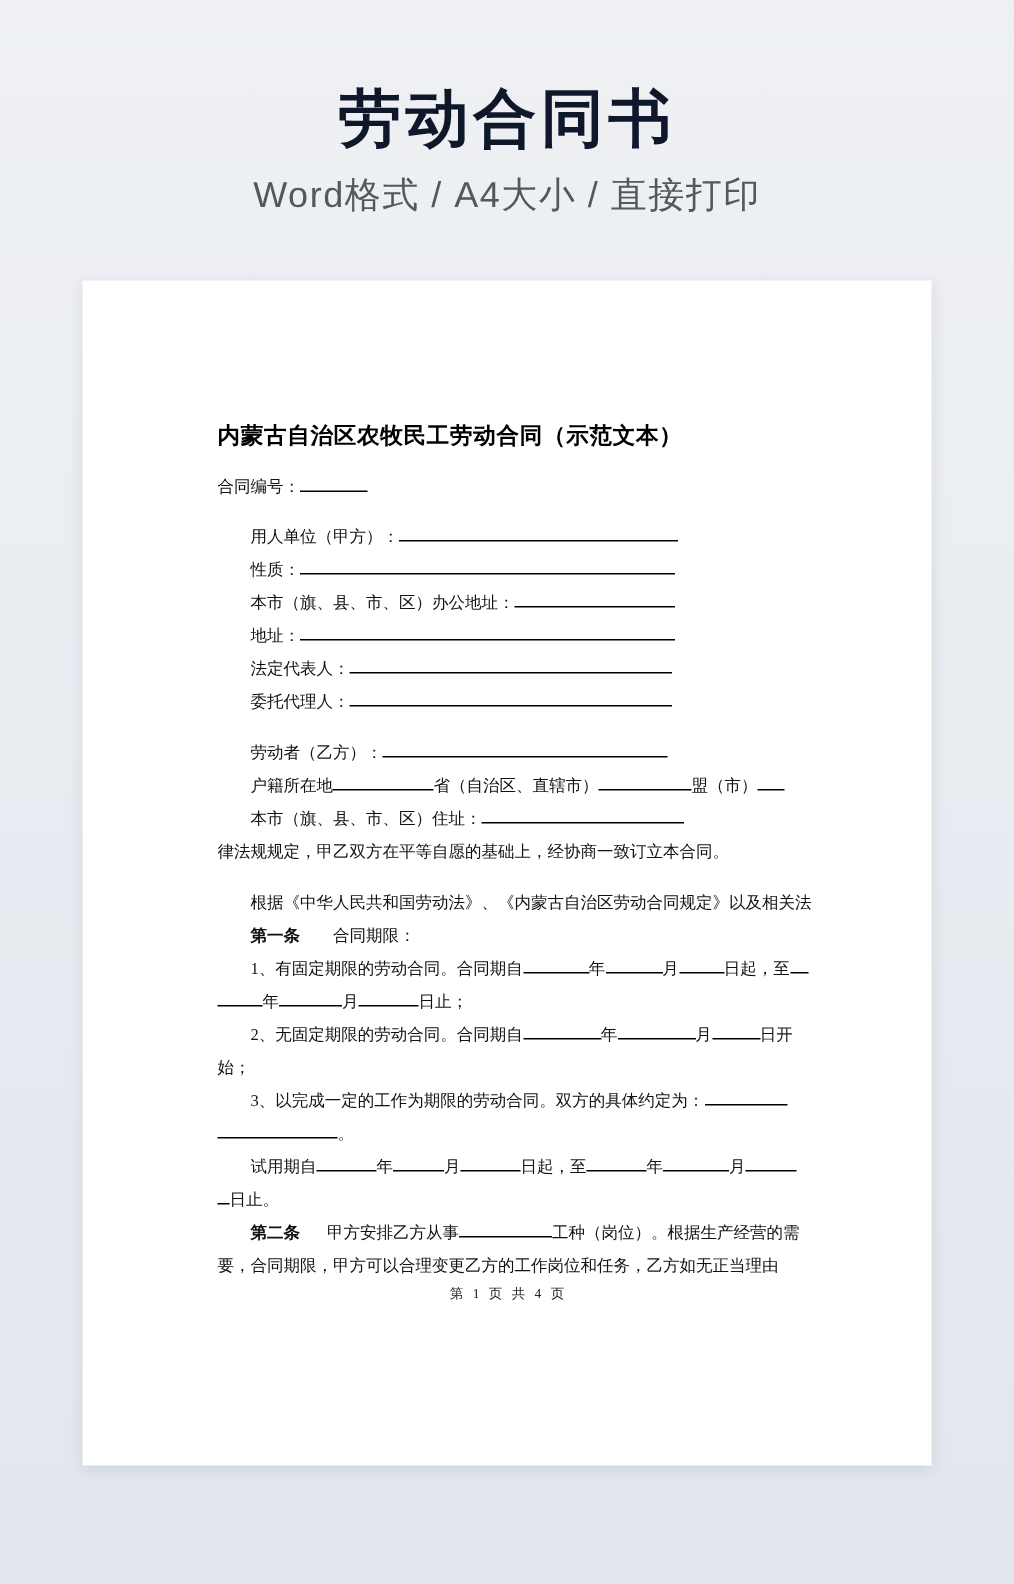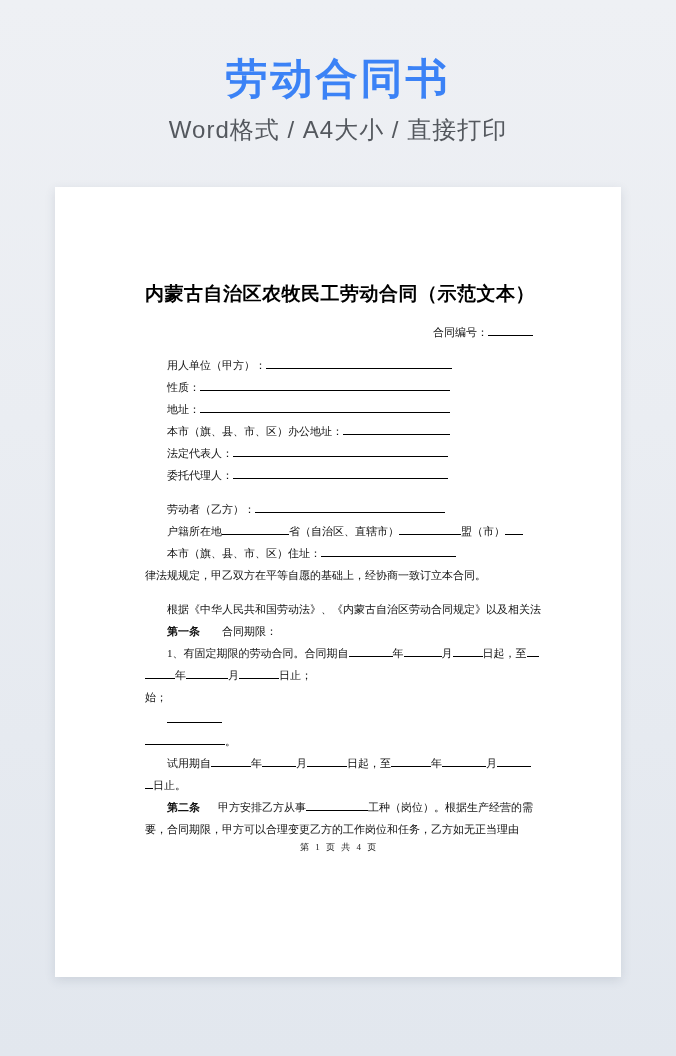--- a/index.html
+++ b/index.html
@@ -18,7 +18,7 @@
     margin: 0;
     font-size: 42px;
     font-weight: 700;
-    color: #3b82f6;
+    color: #0f172a;
     letter-spacing: 3px;
     line-height: 1.1;
   }

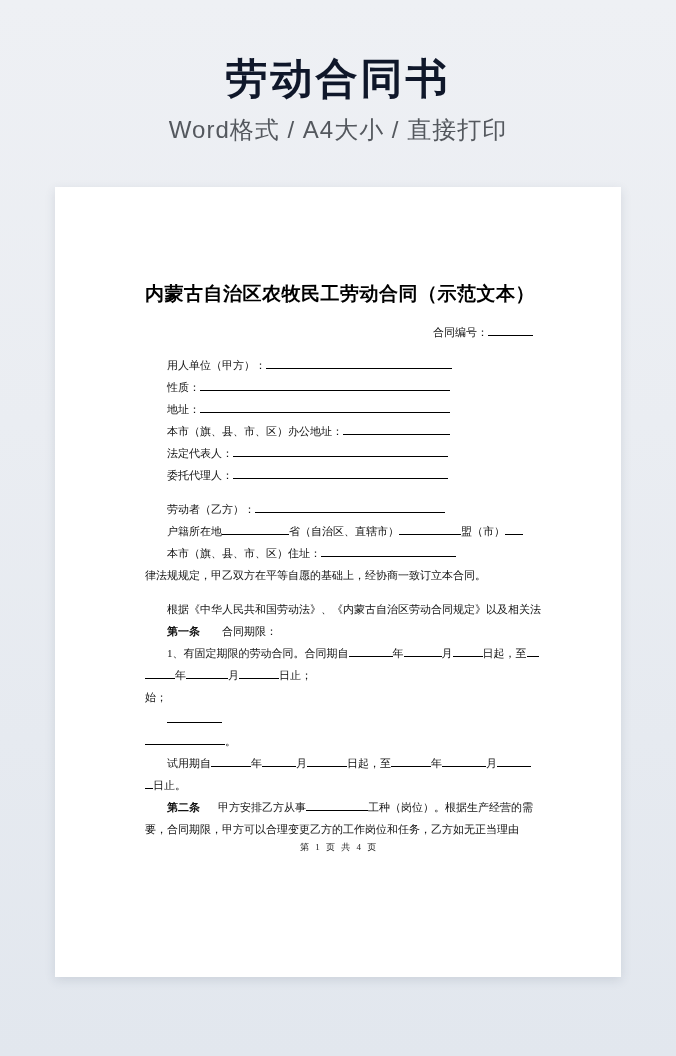--- a/index.html
+++ b/index.html
@@ -48,7 +48,7 @@
   }
   .doc-title {
     margin: 0 0 14px 0;
-    font-size: 19px;
+    font-size: 15px;
     font-weight: 700;
     color: #000;
     white-space: nowrap;

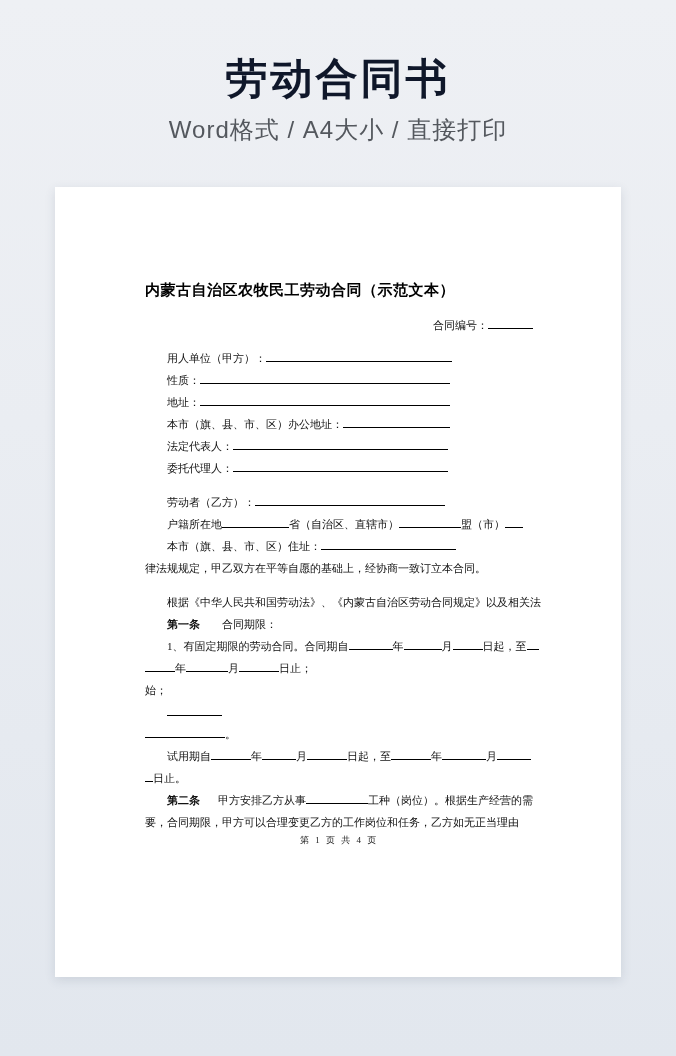--- a/index.html
+++ b/index.html
@@ -56,7 +56,7 @@
   }
   .contract-no {
     height: 22px; line-height: 22px;
-    text-align: right;
+    text-align: left;
     margin-bottom: 11px;
     white-space: nowrap;
   }

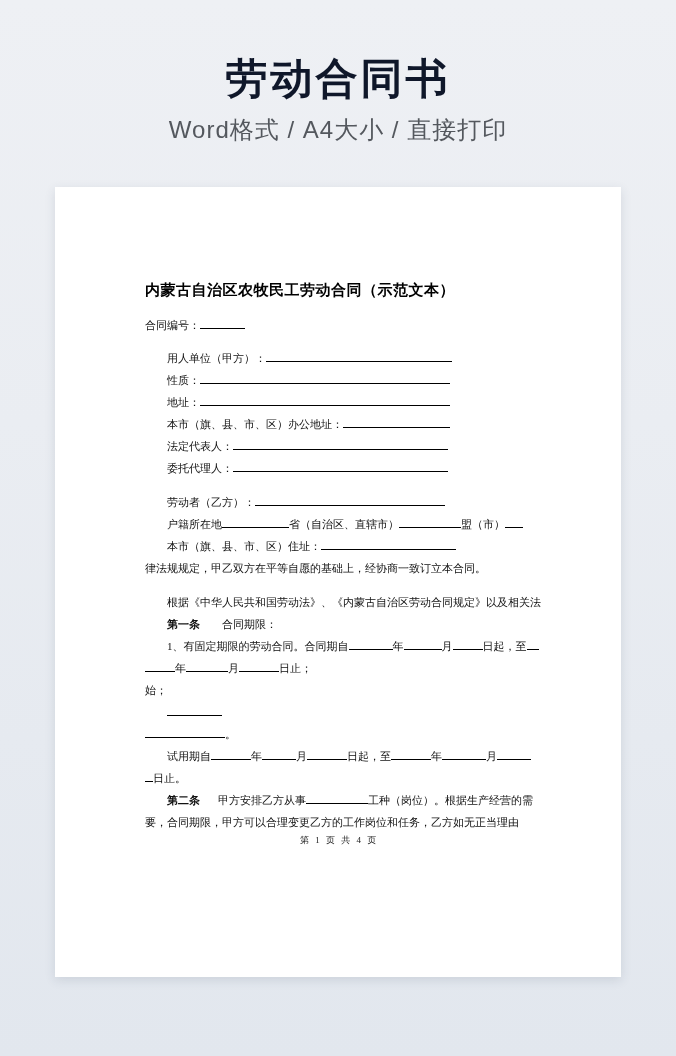--- a/index.html
+++ b/index.html
@@ -99,8 +99,8 @@
     <div id="doc-lines">
         <div class="line indent"><span class="t">用人单位（甲方）：</span><span class="u" style="width: 186px;"></span></div>
         <div class="line indent"><span class="t">性质：</span><span class="u" style="width: 250px;"></span></div>
+        <div class="line indent"><span class="t">本市（旗、县、市、区）办公地址：</span><span class="u" style="width: 107px;"></span></div>
         <div class="line indent"><span class="t">地址：</span><span class="u" style="width: 250px;"></span></div>
-        <div class="line indent"><span class="t">本市（旗、县、市、区）办公地址：</span><span class="u" style="width: 107px;"></span></div>
         <div class="line indent"><span class="t">法定代表人：</span><span class="u" style="width: 215px;"></span></div>
         <div class="line indent"><span class="t">委托代理人：</span><span class="u" style="width: 215px;"></span></div>
         <div class="line indent gap"><span class="t">劳动者（乙方）：</span><span class="u" style="width: 190px;"></span></div>

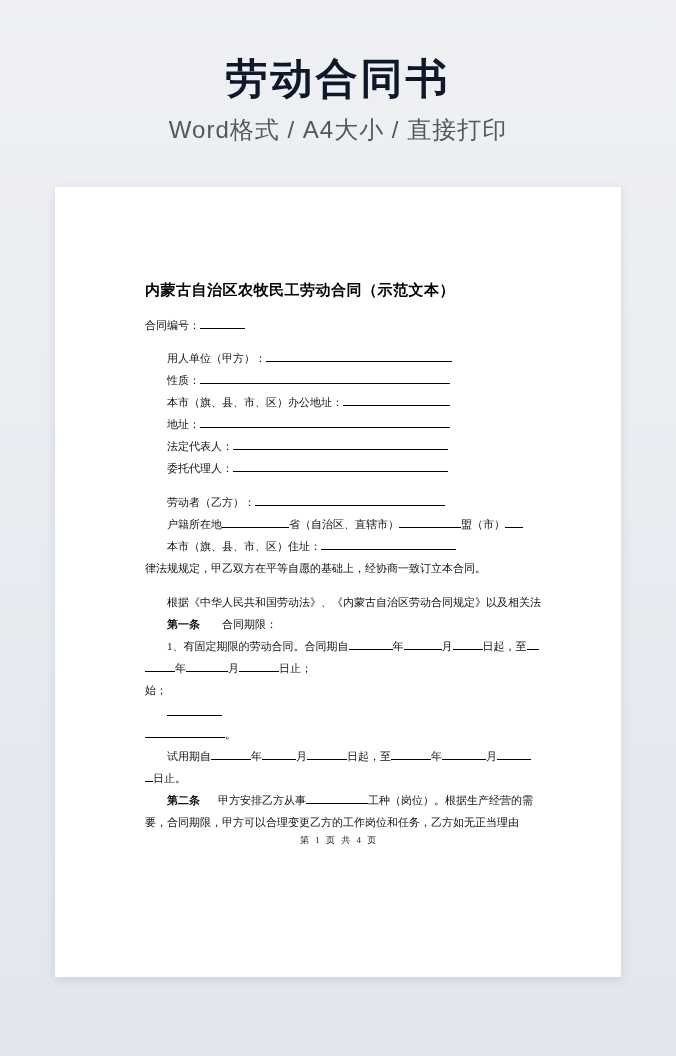--- a/index.html
+++ b/index.html
@@ -111,6 +111,7 @@
         <div class="line indent"><span class="b">第一条</span><span class="sp" style="width: 22px;"></span><span class="t">合同期限：</span></div>
         <div class="line indent"><span class="t">1、有固定期限的劳动合同。合同期自</span><span class="u" style="width: 44px;"></span><span class="t">年</span><span class="u" style="width: 38px;"></span><span class="t">月</span><span class="u" style="width: 30px;"></span><span class="t">日起，至</span><span class="u" style="width: 12px;"></span></div>
         <div class="line"><span class="u" style="width: 30px;"></span><span class="t">年</span><span class="u" style="width: 42px;"></span><span class="t">月</span><span class="u" style="width: 40px;"></span><span class="t">日止；</span></div>
+        <div class="line indent"><span class="t">2、无固定期限的劳动合同。合同期自</span><span class="u" style="width: 52px;"></span><span class="t">年</span><span class="u" style="width: 52px;"></span><span class="t">月</span><span class="u" style="width: 32px;"></span><span class="t">日开</span></div>
         <div class="line"><span class="t">始；</span></div>
         <div class="line indent"><span class="u" style="width: 55px;"></span></div>
         <div class="line"><span class="u" style="width: 80px;"></span><span class="t">。</span></div>

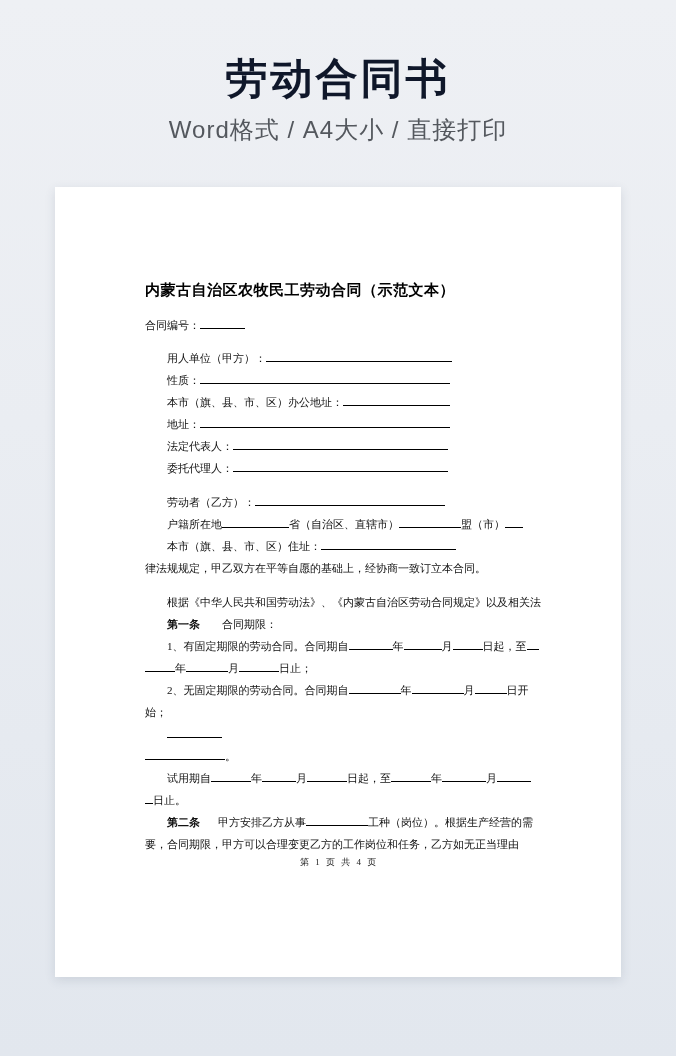--- a/index.html
+++ b/index.html
@@ -113,7 +113,7 @@
         <div class="line"><span class="u" style="width: 30px;"></span><span class="t">年</span><span class="u" style="width: 42px;"></span><span class="t">月</span><span class="u" style="width: 40px;"></span><span class="t">日止；</span></div>
         <div class="line indent"><span class="t">2、无固定期限的劳动合同。合同期自</span><span class="u" style="width: 52px;"></span><span class="t">年</span><span class="u" style="width: 52px;"></span><span class="t">月</span><span class="u" style="width: 32px;"></span><span class="t">日开</span></div>
         <div class="line"><span class="t">始；</span></div>
-        <div class="line indent"><span class="u" style="width: 55px;"></span></div>
+        <div class="line indent"><span class="t">3、以完成一定的工作为期限的劳动合同。双方的具体约定为：</span><span class="u" style="width: 55px;"></span></div>
         <div class="line"><span class="u" style="width: 80px;"></span><span class="t">。</span></div>
         <div class="line indent"><span class="t">试用期自</span><span class="u" style="width: 40px;"></span><span class="t">年</span><span class="u" style="width: 34px;"></span><span class="t">月</span><span class="u" style="width: 40px;"></span><span class="t">日起，至</span><span class="u" style="width: 40px;"></span><span class="t">年</span><span class="u" style="width: 44px;"></span><span class="t">月</span><span class="u" style="width: 34px;"></span></div>
         <div class="line"><span class="u" style="width: 8px;"></span><span class="t">日止。</span></div>

